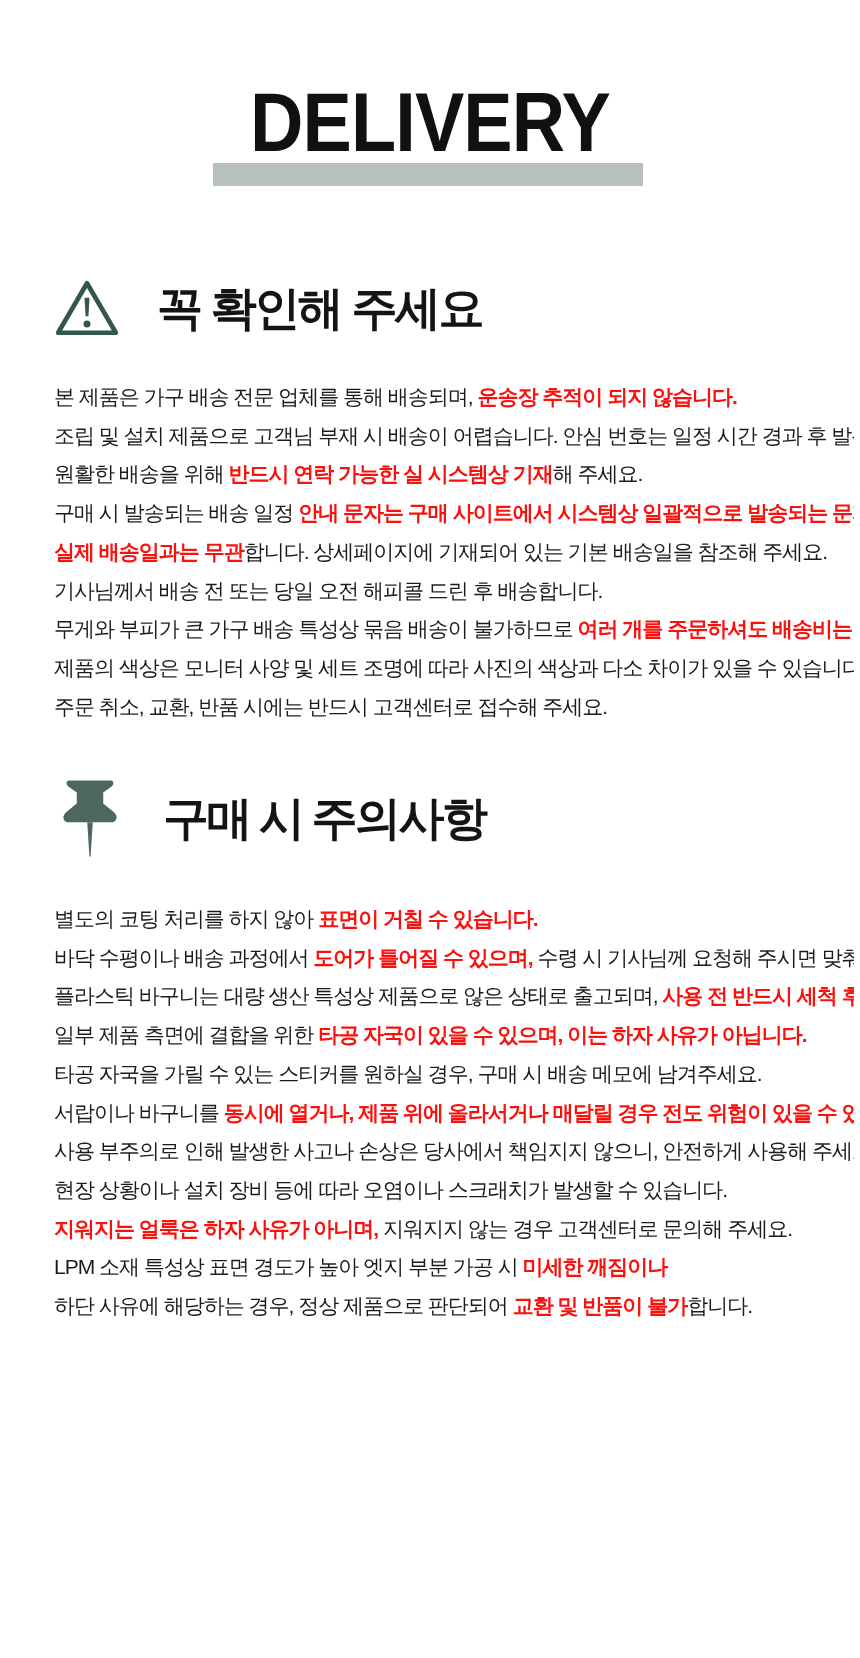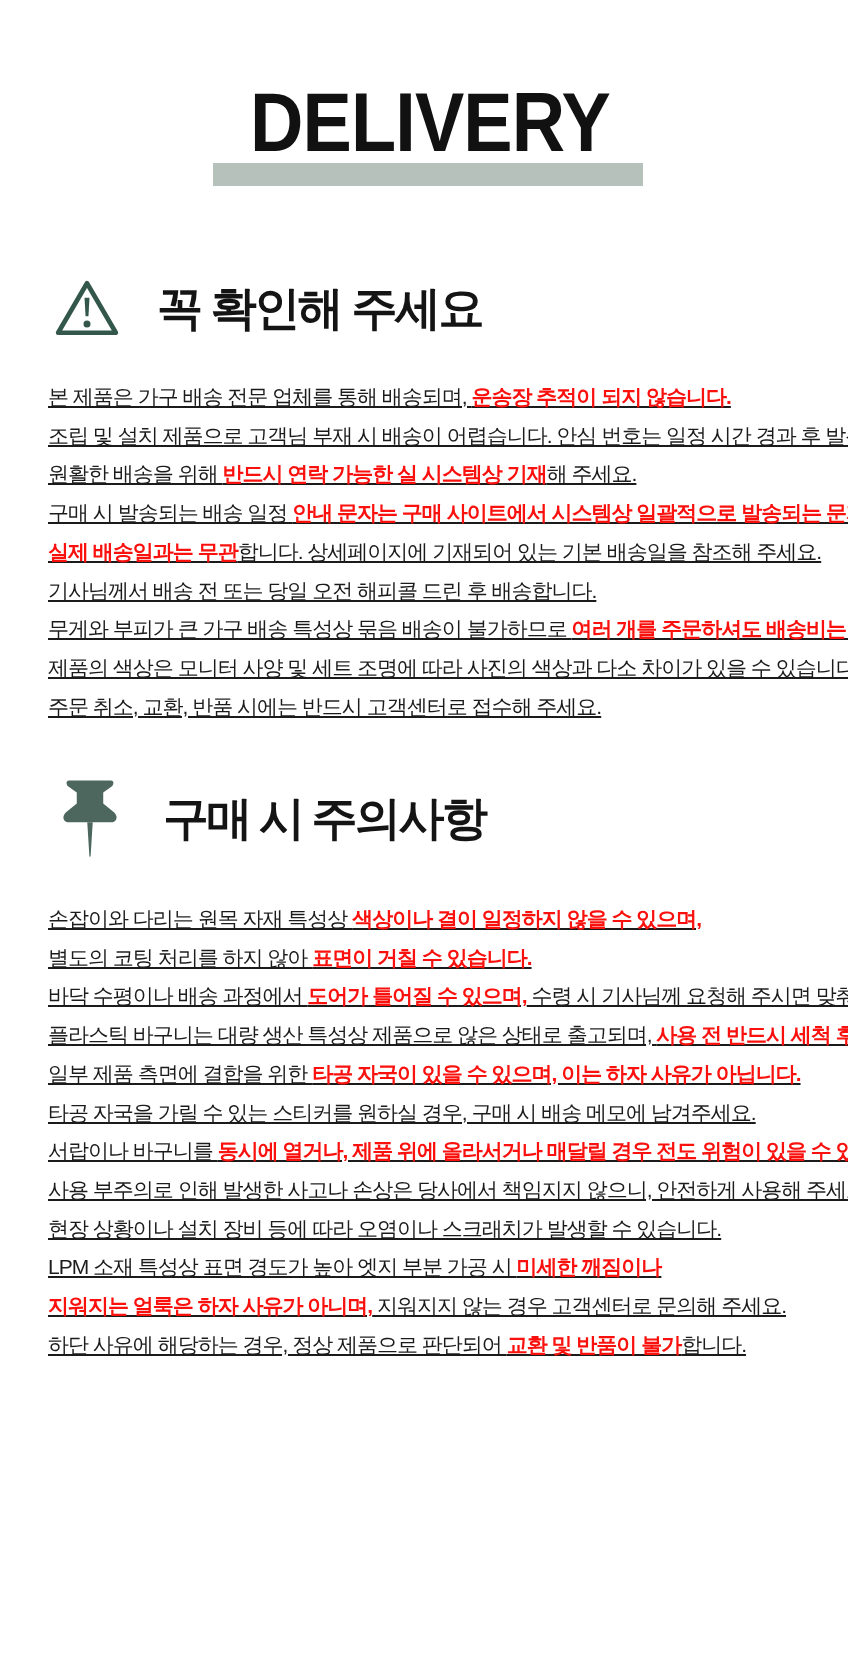--- a/index.html
+++ b/index.html
@@ -32,8 +32,8 @@
   }
 
   
-  .para{position:absolute;left:48px;width:800px;overflow:hidden;
-    font-size:21px;font-weight:500;letter-spacing:-1px;color:#1b1b1b;text-decoration:underline;}
+  .para{position:absolute;left:54px;width:800px;overflow:hidden;
+    font-size:21px;font-weight:500;letter-spacing:-1px;color:#1b1b1b;}
   .para .line{line-height:38.7px;white-space:nowrap;}
   .para .red{color:var(--red);font-weight:700;}
   .para1{top:370px;}

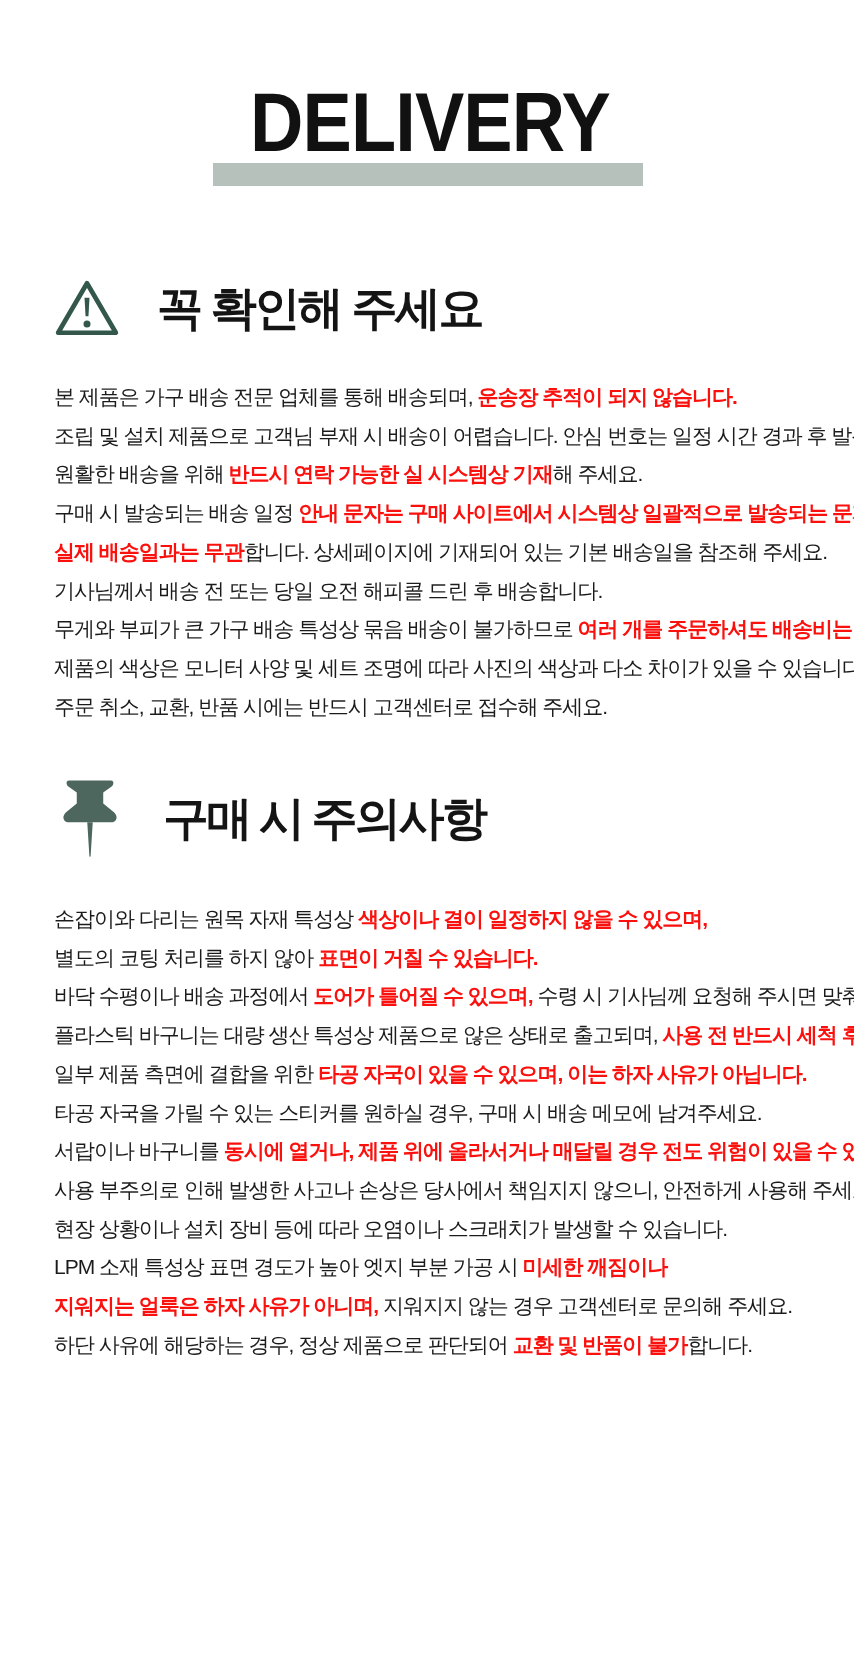--- a/index.html
+++ b/index.html
@@ -130,7 +130,6 @@
   </div>
 
   <div class="para para2">
-      <div class="line"><span>손잡이와 다리는 원목 자재 특성상 </span><span class="red">색상이나 결이 일정하지 않을 수 있으며,</span></div>
       <div class="line"><span>별도의 코팅 처리를 하지 않아 </span><span class="red">표면이 거칠 수 있습니다.</span></div>
       <div class="line"><span>바닥 수평이나 배송 과정에서 </span><span class="red">도어가 틀어질 수 있으며,</span><span> 수령 시 기사님께 요청해 주시면 맞춰드리고 있습니다.</span></div>
       <div class="line"><span>플라스틱 바구니는 대량 생산 특성상 제품으로 않은 상태로 출고되며, </span><span class="red">사용 전 반드시 세척 후 사용해 주세요.</span></div>

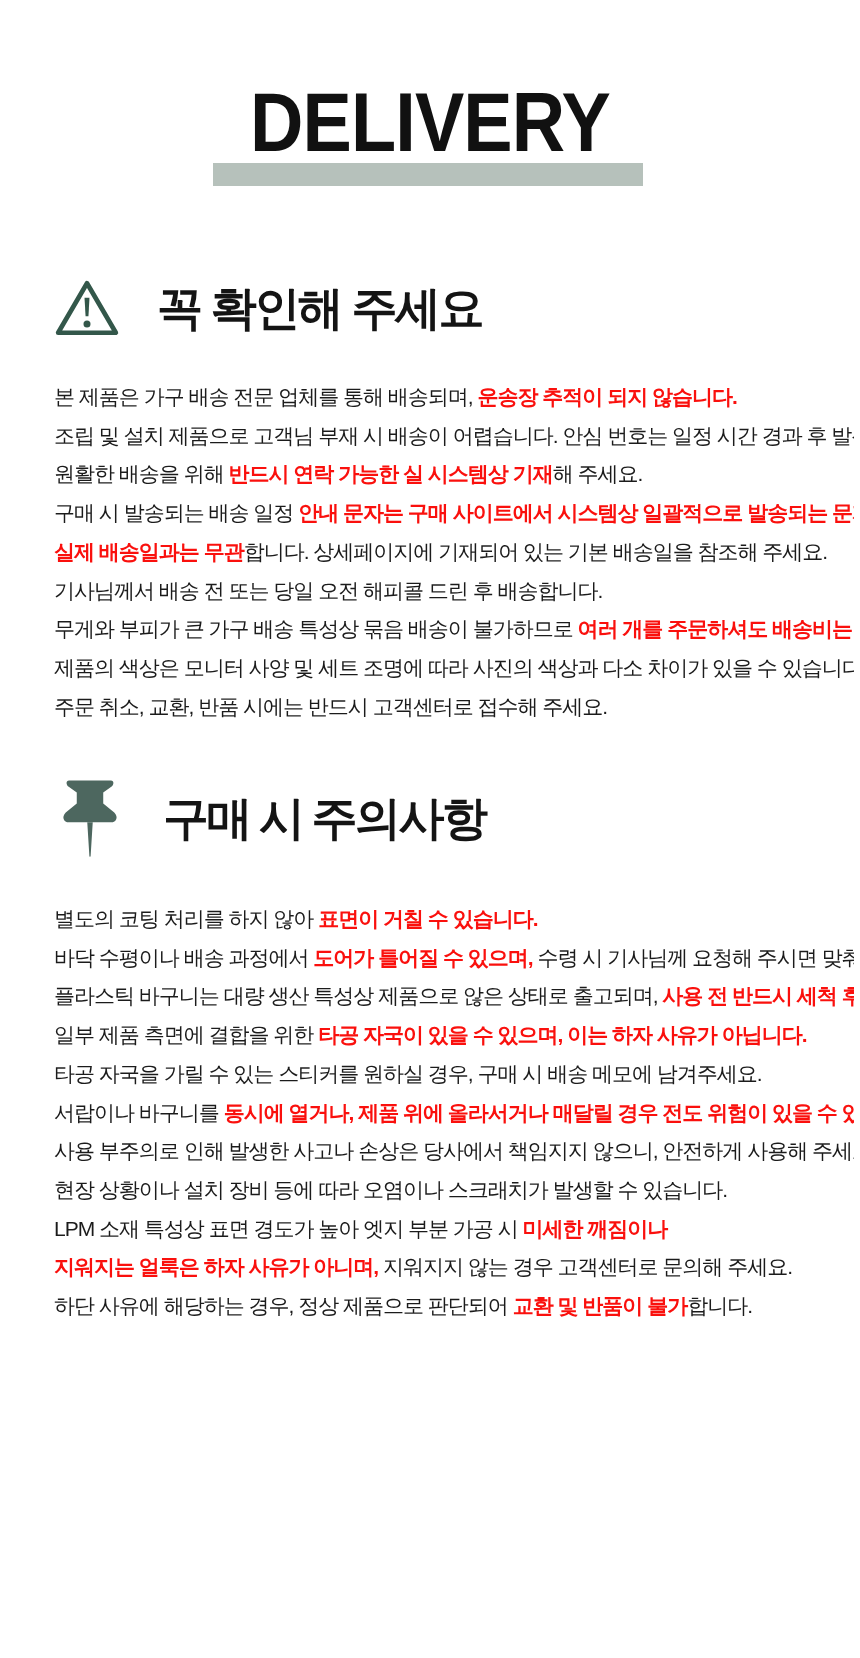--- a/index.html
+++ b/index.html
@@ -138,8 +138,8 @@
       <div class="line"><span>서랍이나 바구니를 </span><span class="red">동시에 열거나, 제품 위에 올라서거나 매달릴 경우 전도 위험이 있을 수 있습니다.</span></div>
       <div class="line"><span>사용 부주의로 인해 발생한 사고나 손상은 당사에서 책임지지 않으니, 안전하게 사용해 주세요.</span></div>
       <div class="line"><span>현장 상황이나 설치 장비 등에 따라 오염이나 스크래치가 발생할 수 있습니다.</span></div>
+      <div class="line"><span class="red">지워지는 얼룩은 하자 사유가 아니며,</span><span> 지워지지 않는 경우 고객센터로 문의해 주세요.</span></div>
       <div class="line"><span>LPM 소재 특성상 표면 경도가 높아 엣지 부분 가공 시 </span><span class="red">미세한 깨짐이나</span></div>
-      <div class="line"><span class="red">지워지는 얼룩은 하자 사유가 아니며,</span><span> 지워지지 않는 경우 고객센터로 문의해 주세요.</span></div>
       <div class="line"><span>하단 사유에 해당하는 경우, 정상 제품으로 판단되어 </span><span class="red">교환 및 반품이 불가</span><span>합니다.</span></div>
     </div>
 

